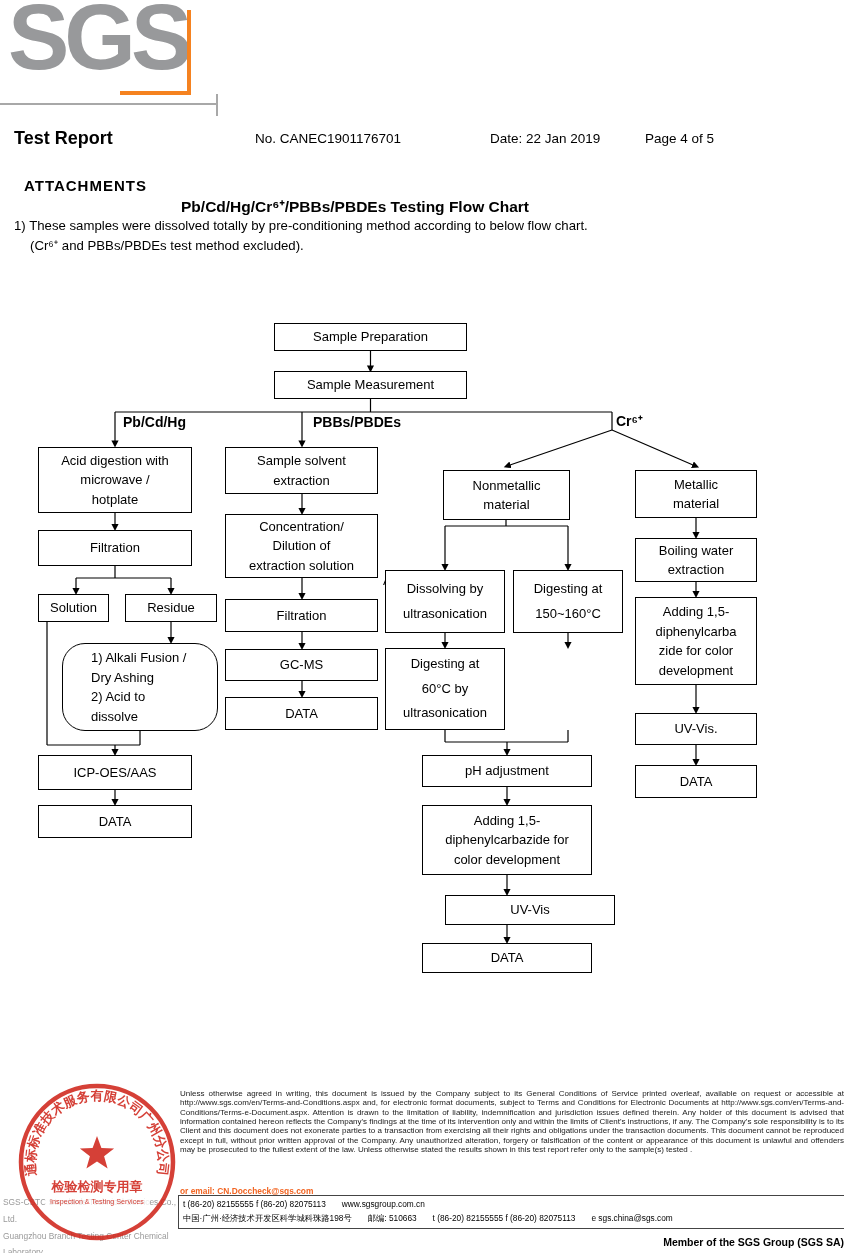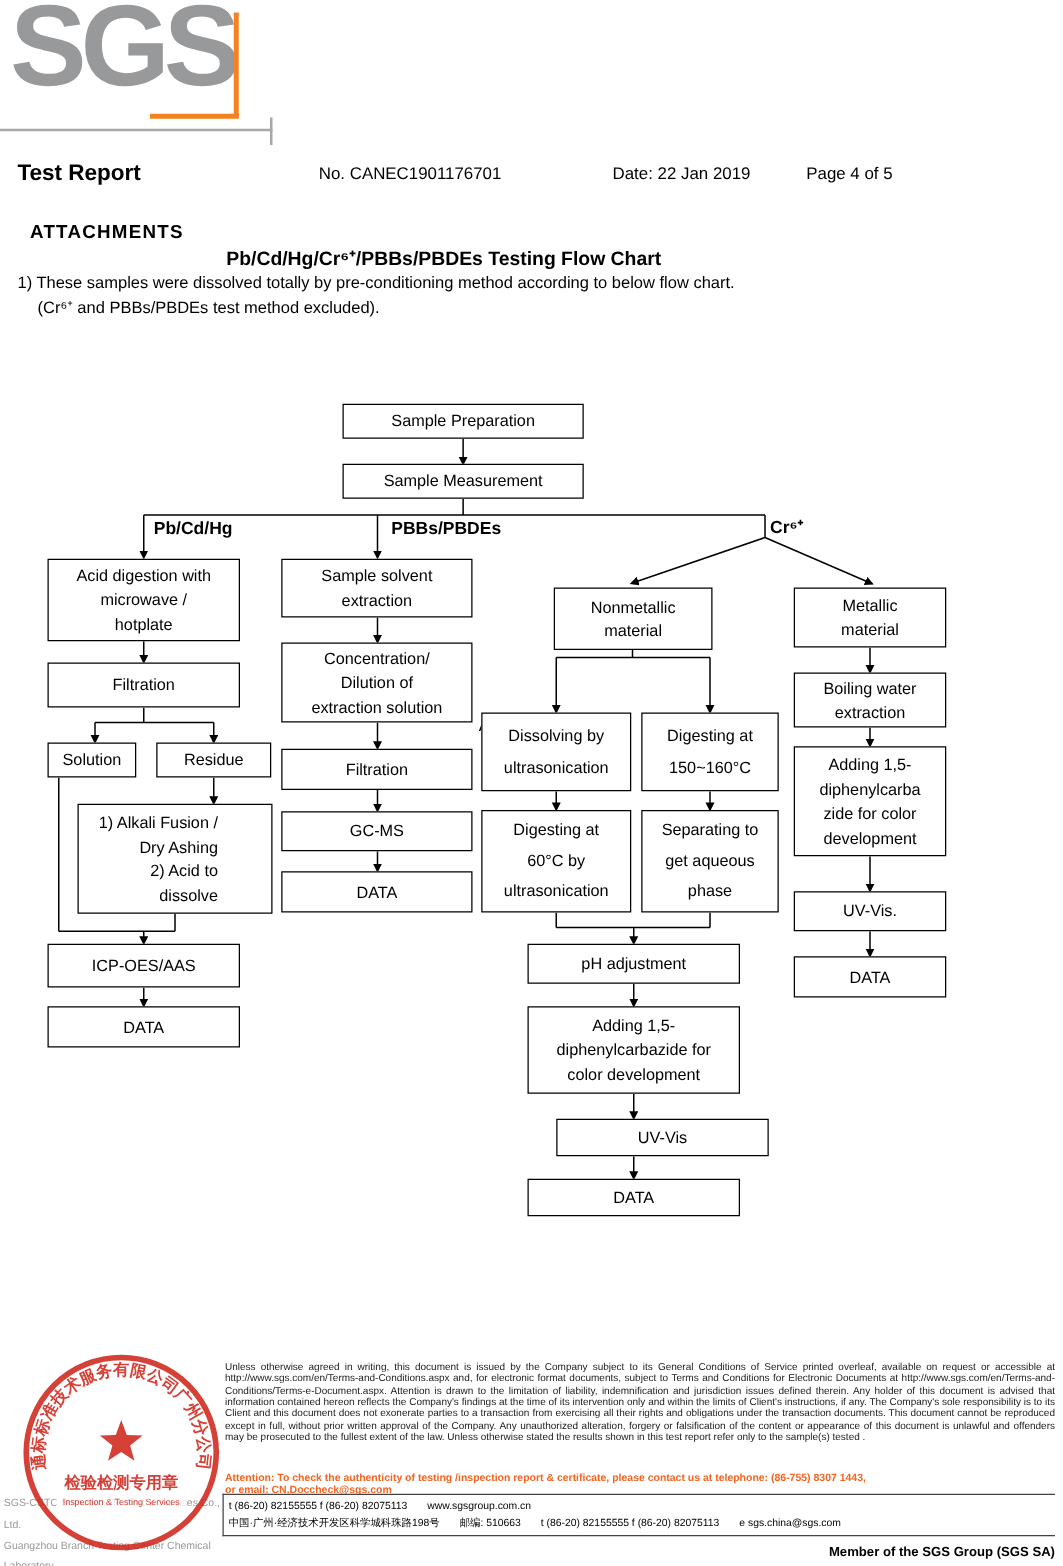--- a/index.html
+++ b/index.html
@@ -30,7 +30,7 @@
   .box { position:absolute; border:1.3px solid #000; background:#fff; display:flex;
          align-items:center; justify-content:center; text-align:center;
          font-size:13px; line-height:1.5; white-space:pre-line; padding:1px 2px; }
-  .box.left { justify-content:flex-start; text-align:right; padding-left:16px; }
+  .box.left { justify-content:flex-start; text-align:left; padding-left:28px;border-radius:23px; }
   .box.airy { line-height:1.9; }
   .blabel { position:absolute; font-weight:bold; font-size:14px; }
   .slabel { position:absolute; font-size:13px;margin-top:44px; }

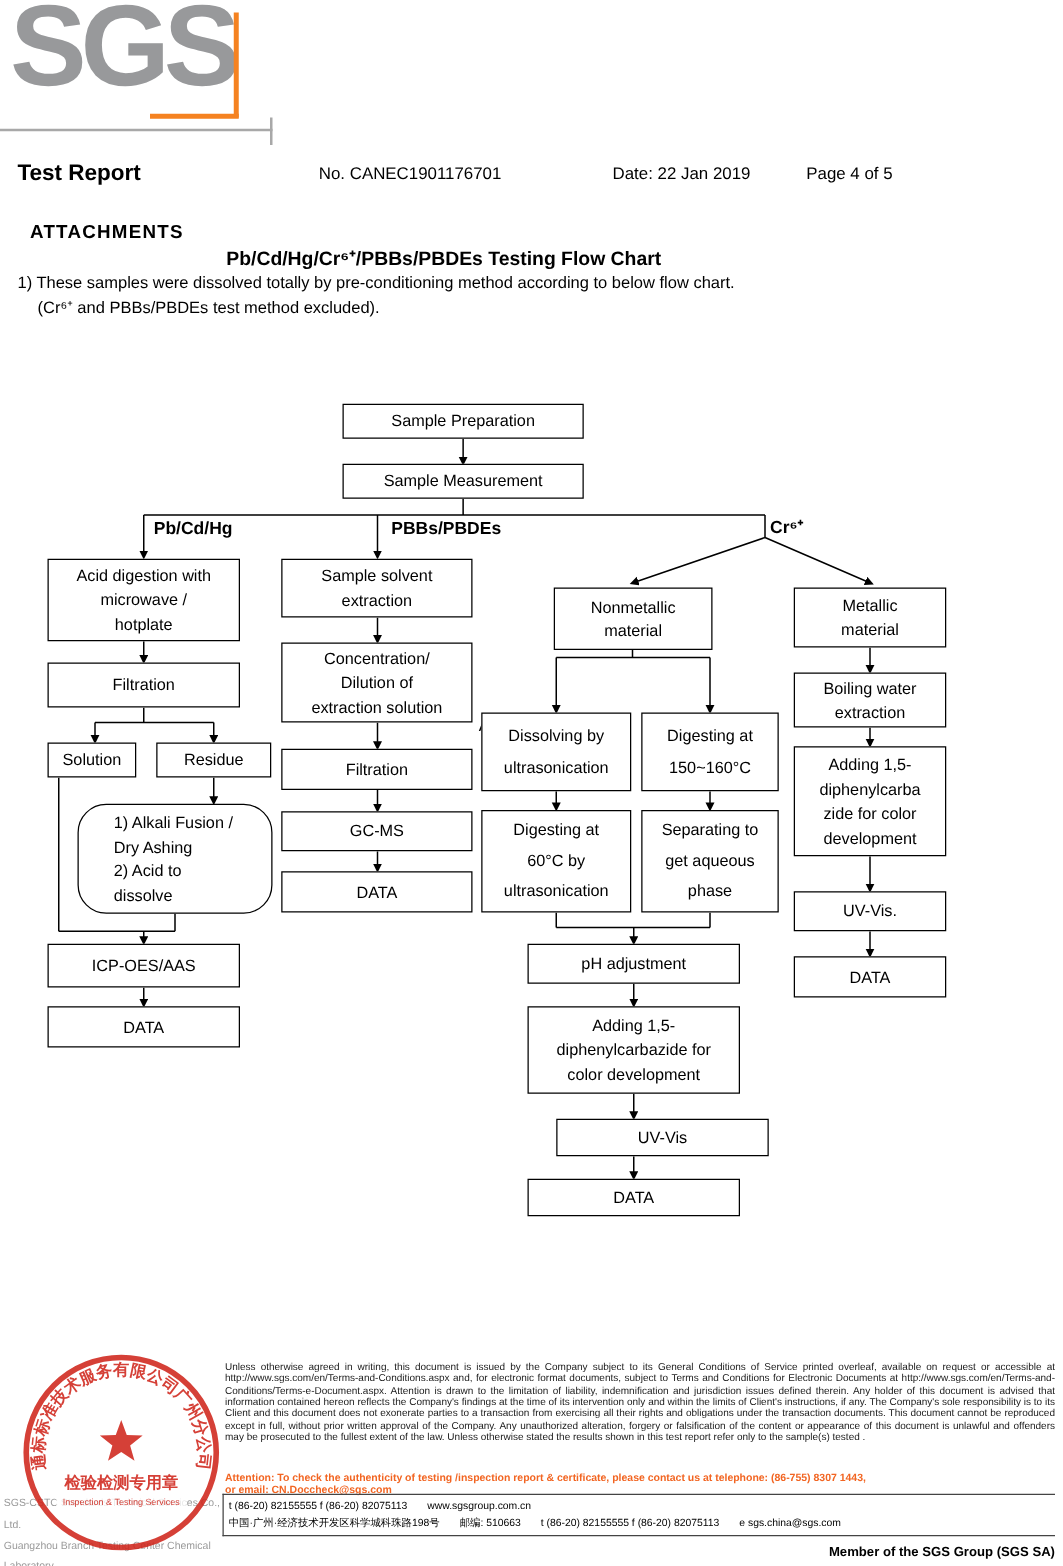--- a/index.html
+++ b/index.html
@@ -150,9 +150,6 @@
   <div class="box airy" style="left:385px;top:648px;width:120px;height:82px">Digesting at
 60°C by
 ultrasonication</div>
-  <div class="box airy" style="left:513px;top:648px;width:110px;height:82px">Separating to
-get aqueous
-phase</div>
   <div class="box" style="left:422px;top:755px;width:170px;height:32px">pH adjustment</div>
   <div class="box" style="left:422px;top:805px;width:170px;height:70px">Adding 1,5-
 diphenylcarbazide for

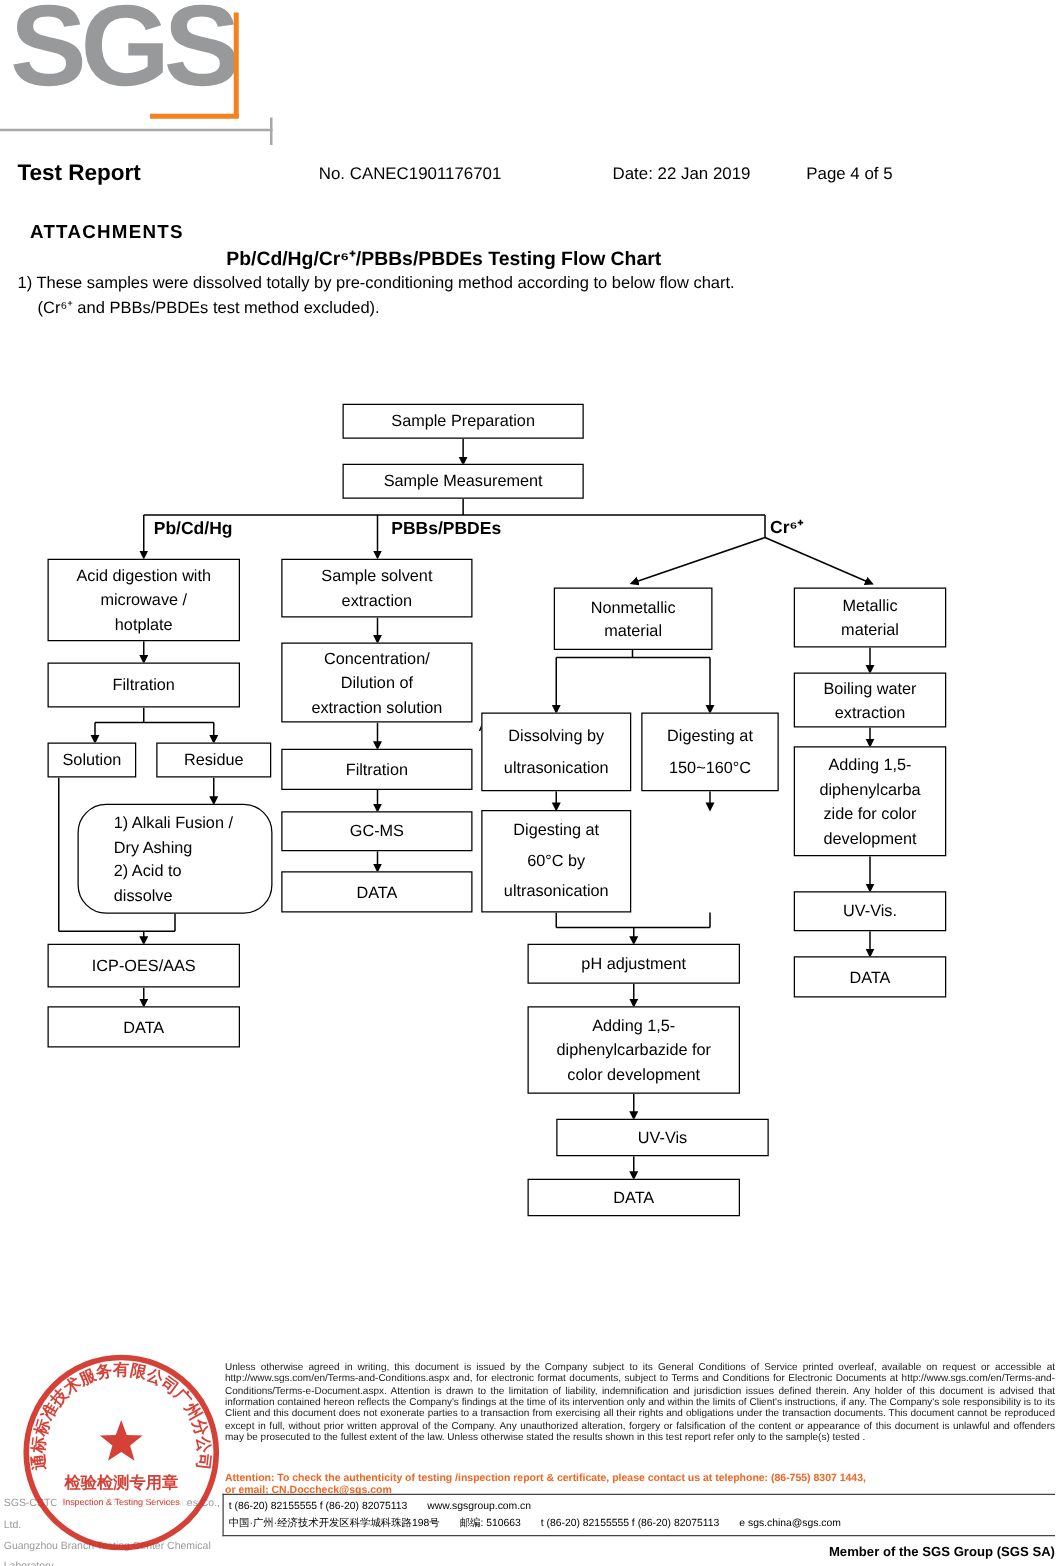--- a/index.html
+++ b/index.html
@@ -169,7 +169,6 @@
   <div class="box" style="left:635px;top:765px;width:122px;height:33px">DATA</div>
 
   <div class="legal">Unless otherwise agreed in writing, this document is issued by the Company subject to its General Conditions of Service printed overleaf, available on request or accessible at http://www.sgs.com/en/Terms-and-Conditions.aspx and, for electronic format documents, subject to Terms and Conditions for Electronic Documents at http://www.sgs.com/en/Terms-and-Conditions/Terms-e-Document.aspx. Attention is drawn to the limitation of liability, indemnification and jurisdiction issues defined therein. Any holder of this document is advised that information contained hereon reflects the Company's findings at the time of its intervention only and within the limits of Client's instructions, if any. The Company's sole responsibility is to its Client and this document does not exonerate parties to a transaction from exercising all their rights and obligations under the transaction documents. This document cannot be reproduced except in full, without prior written approval of the Company. Any unauthorized alteration, forgery or falsification of the content or appearance of this document is unlawful and offenders may be prosecuted to the fullest extent of the law. Unless otherwise stated the results shown in this test report refer only to the sample(s) tested .</div>
-  <div class="attention att1">Attention: To check the authenticity of testing /inspection report &amp; certificate, please contact us at telephone: (86-755) 8307 1443,</div>
   <div class="attention att2">or email: CN.Doccheck@sgs.com</div>
 
   <div class="company-gray">

